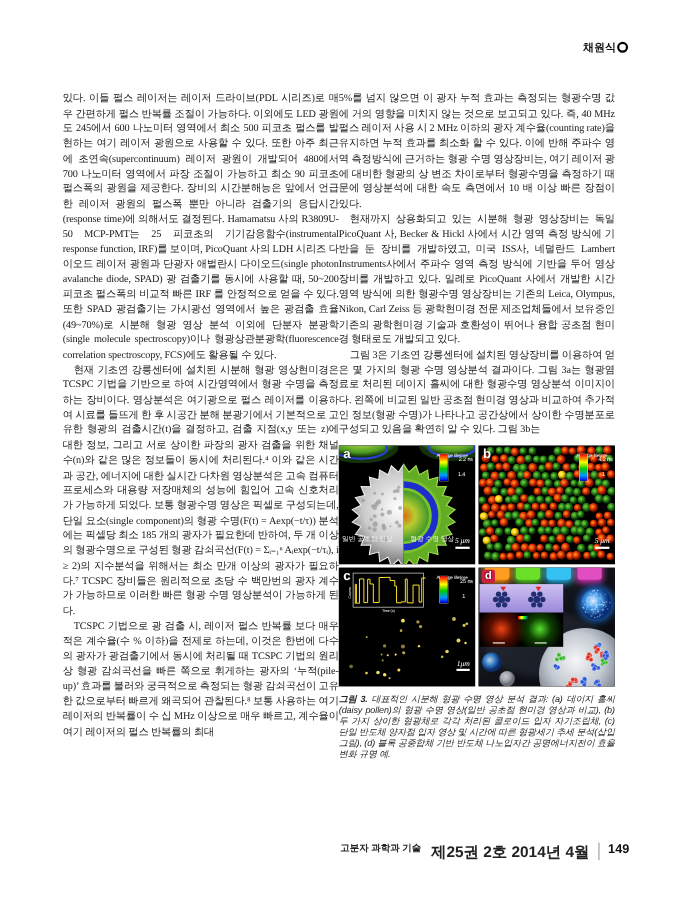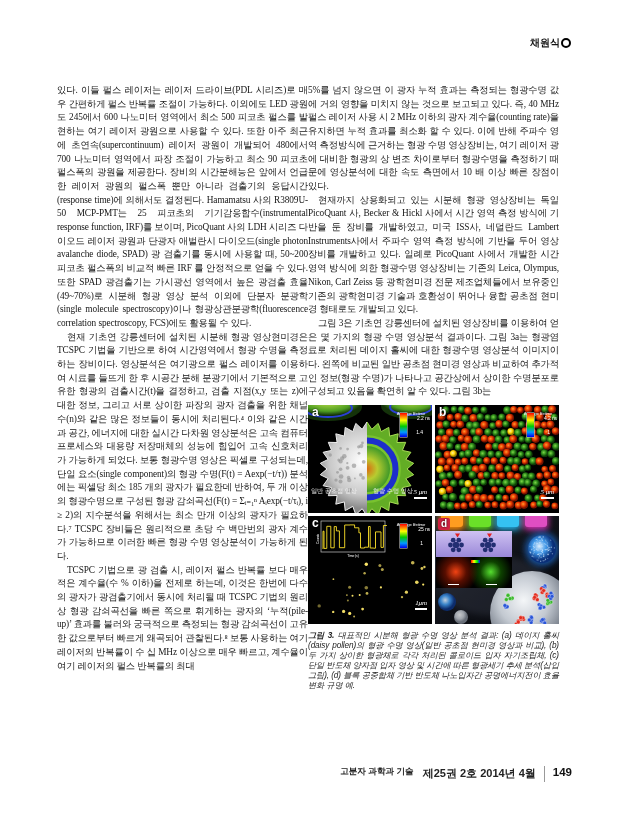--- a/index.html
+++ b/index.html
@@ -56,7 +56,7 @@
   .footer{position:absolute;right:50px;top:766px;display:flex;
           font-family:"Liberation Sans","DejaVu Sans",sans-serif;color:#222;}
   .journal{font-size:8.6px;font-weight:bold;margin-right:9px;}
-  .issue{font-size:11px;font-weight:bold;margin-right:8px;}
+  .issue{font-size:14px;font-weight:bold;margin-right:8px;}
   .fdiv{width:1px;height:16px;background:#999;margin-right:8px;}
   .pageno{font-size:11.5px;font-weight:bold;color:#111;}
 </style>

